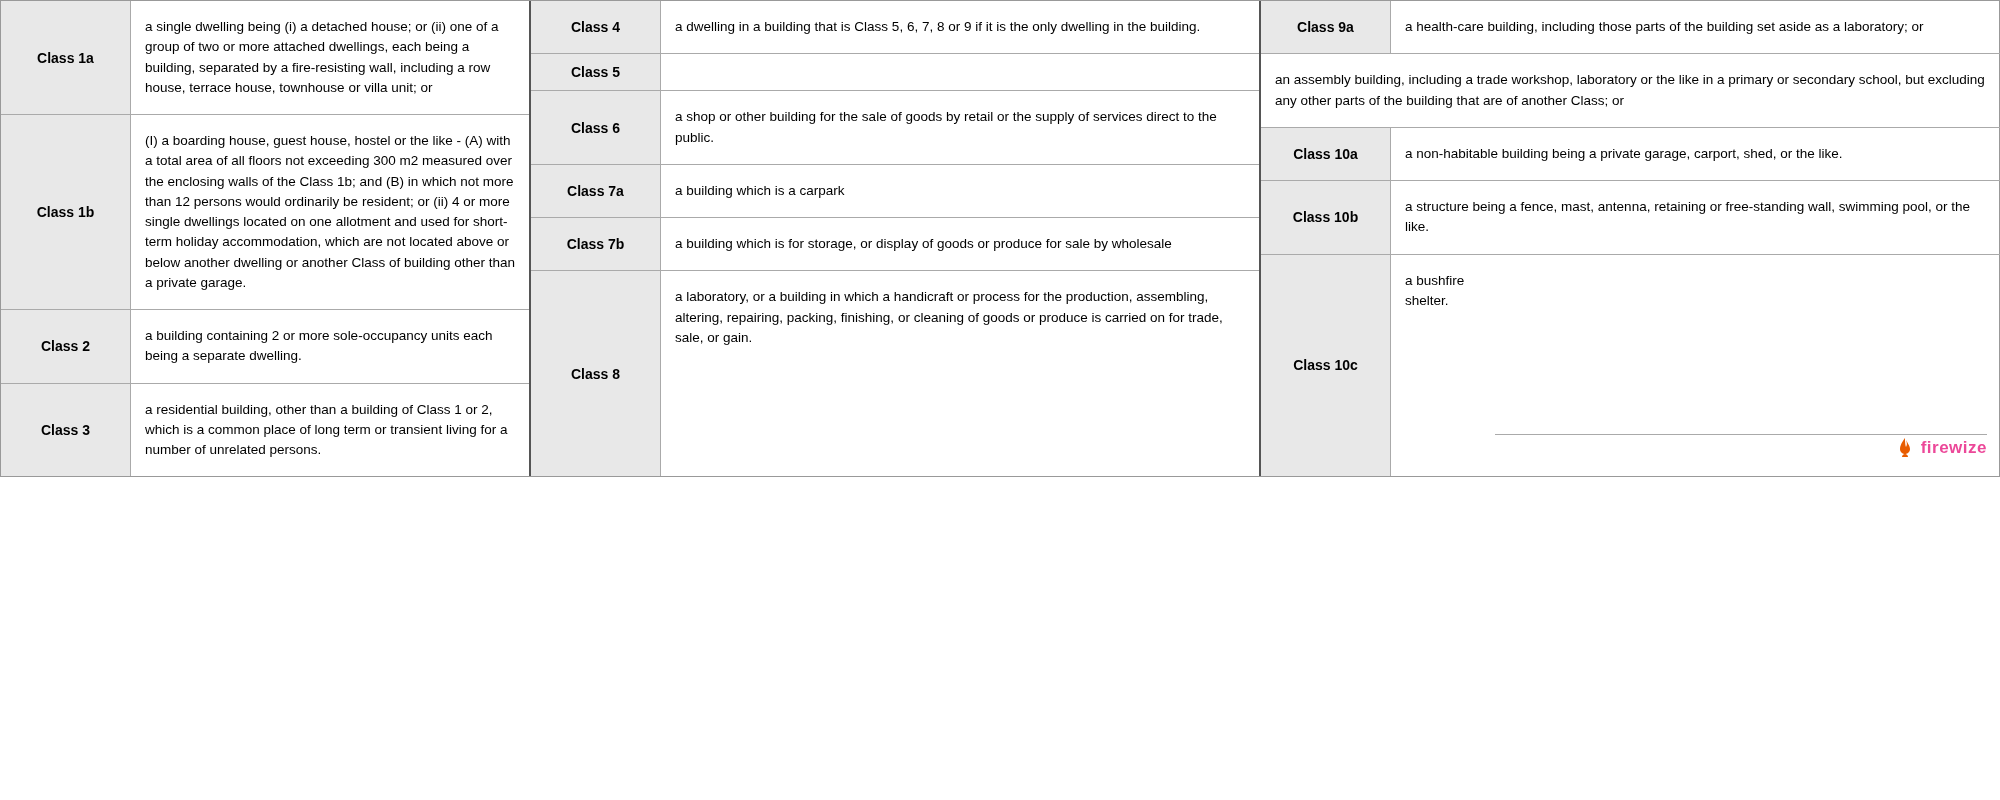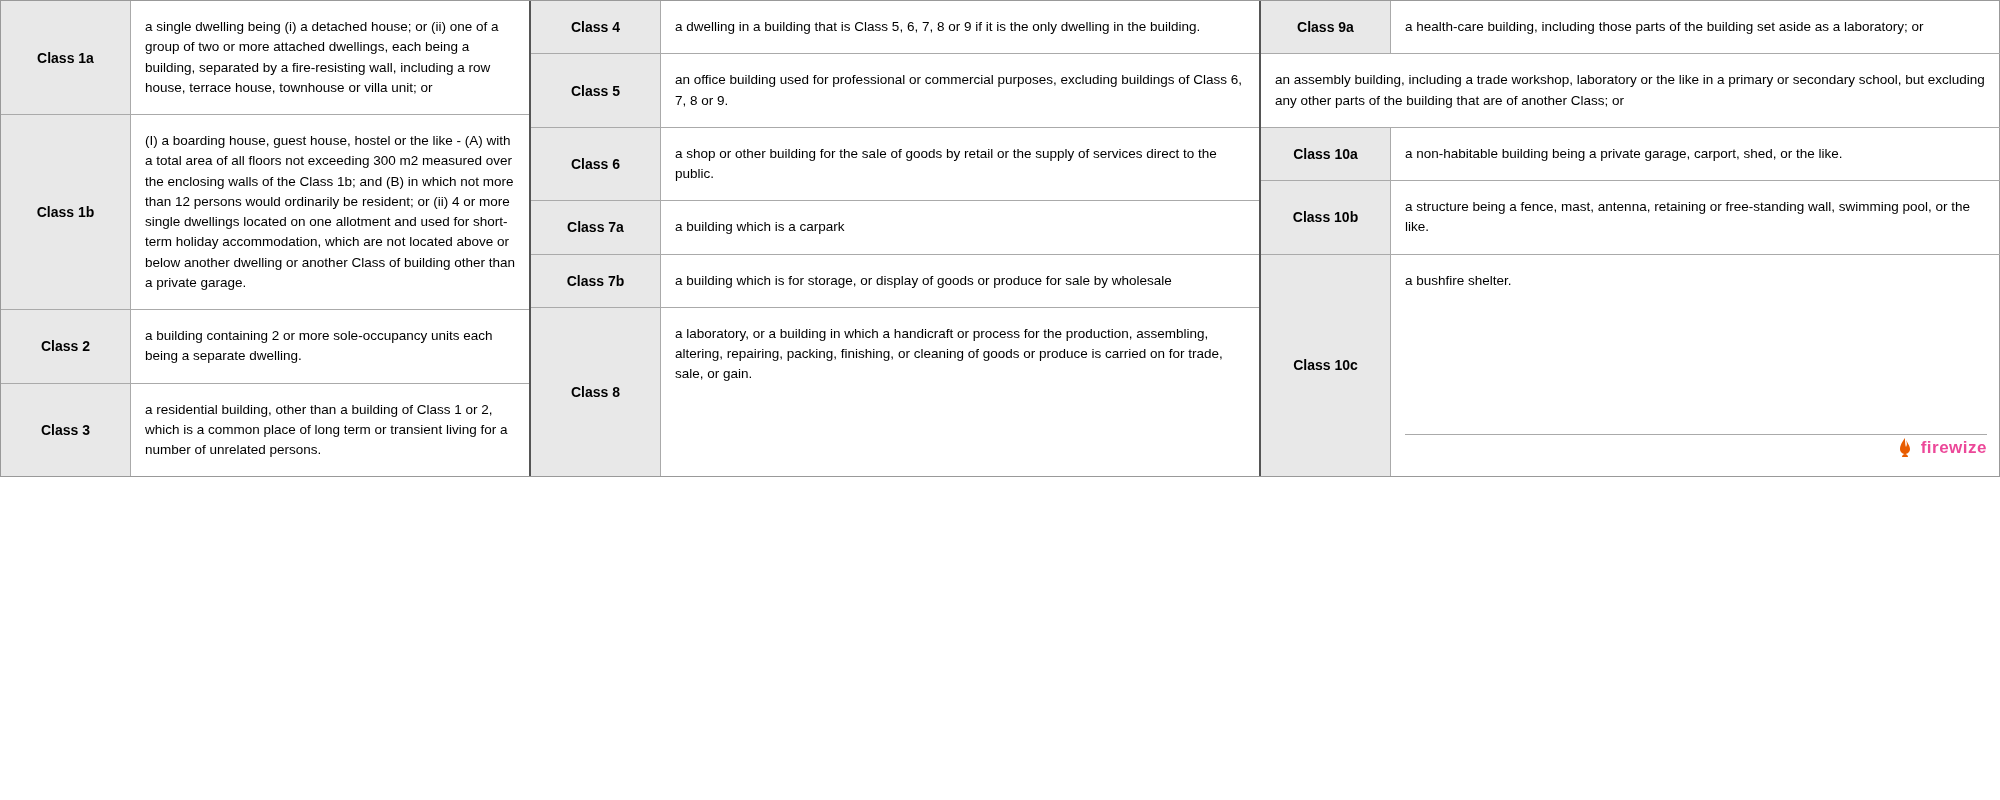--- a/index.html
+++ b/index.html
@@ -109,7 +109,6 @@
     </div>
     <div class="row">
       <div class="cell-label">Class 5</div>
-      <div class="cell-content">an office building used for professional or commercial purposes, excluding buildings of Class 6, 7, 8 or 9.</div>
     </div>
     <div class="row">
       <div class="cell-label">Class 6</div>

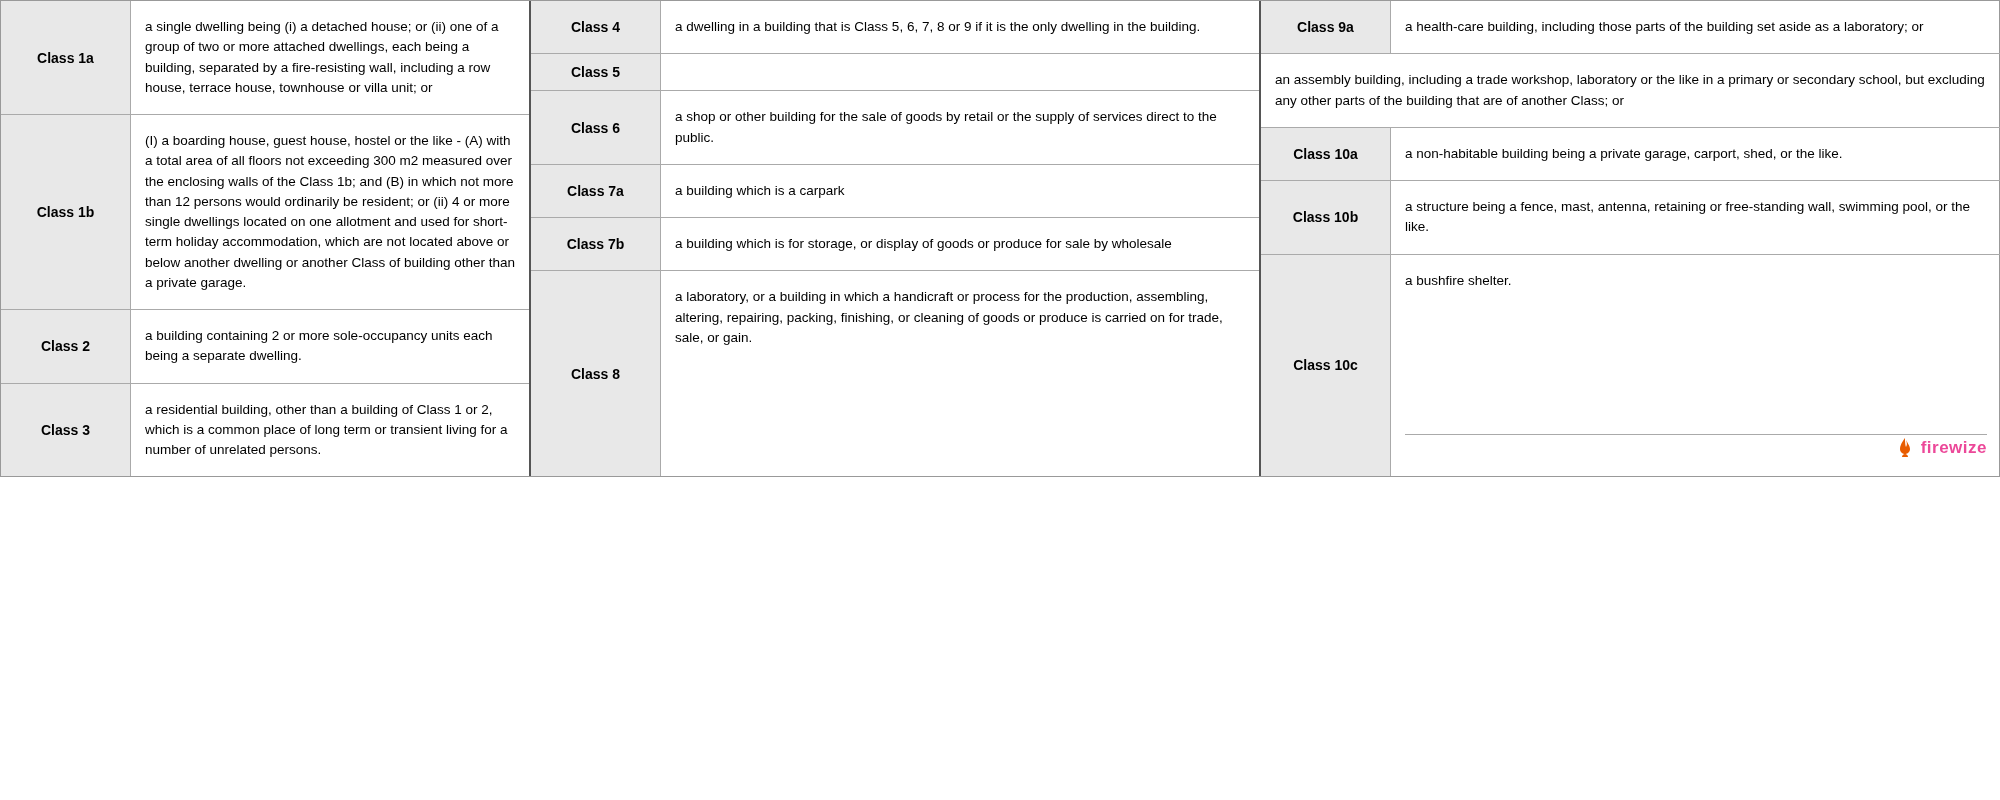--- a/index.html
+++ b/index.html
@@ -146,7 +146,7 @@
     </div>
     <div class="row" style="flex:1;position:relative;">
       <div class="cell-label">Class 10c</div>
-      <div class="cell-content" style="display:flex;align-items:flex-start;flex-direction:column;justify-content:space-between;height:100%;">
+      <div class="cell-content" style="display:flex;align-items:flex-start;flex-direction:row;justify-content:space-between;height:100%;">
         <span>a bushfire shelter.</span>
         <div class="branding-row" style="width:100%;justify-content:flex-end;padding:0;margin-top:auto;">
           <div class="firewize-logo">

